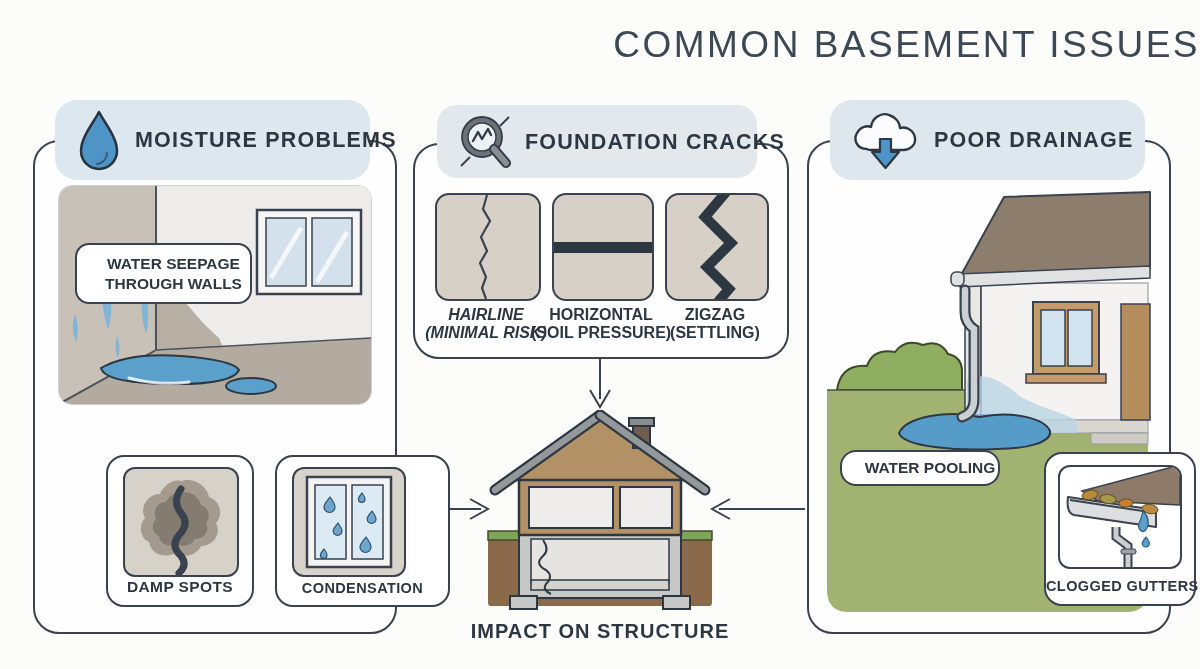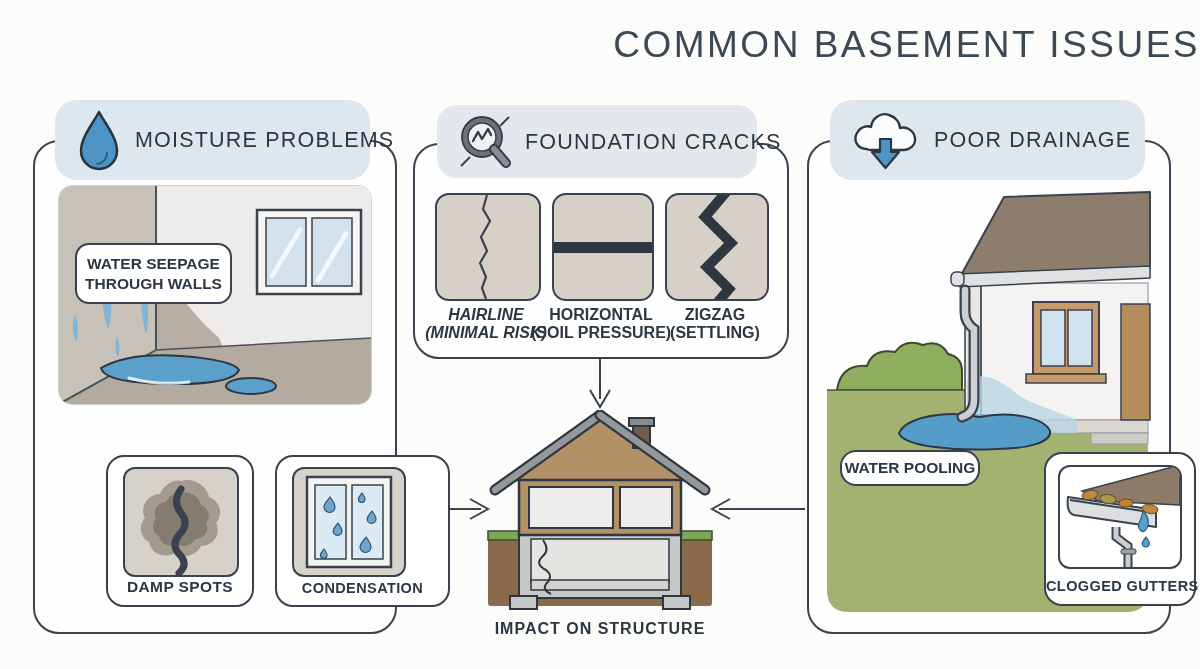--- a/index.html
+++ b/index.html
@@ -19,7 +19,7 @@
     border-radius:22px;display:flex;align-items:center;z-index:5;
   }
   .pill .ptxt{
-    font-size:21.5px;font-weight:400;letter-spacing:1.2px;color:#2c3742;white-space:nowrap;
+    font-size:21.5px;font-weight:700;letter-spacing:1.2px;color:#2c3742;white-space:nowrap;
   }
   .scene{
     border-radius:14px;overflow:hidden;border:1px solid rgba(60,70,80,.25);

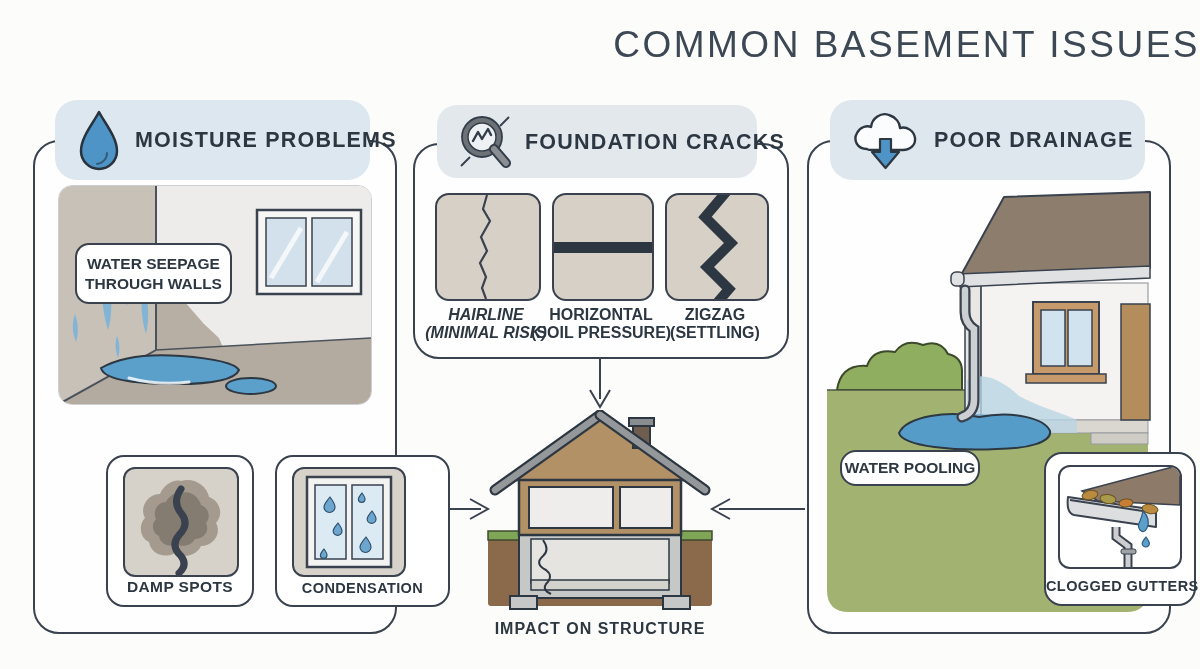--- a/index.html
+++ b/index.html
@@ -27,7 +27,7 @@
   .tag-pill{
     background:#ffffff;border:2px solid #39424e;border-radius:14px;
     display:flex;align-items:center;justify-content:center;text-align:center;
-    font-size:15.5px;font-weight:600;line-height:1.25;color:#2c3742;z-index:4;
+    font-size:15.5px;font-weight:600;line-height:1.25;color:#2c3742;z-index:4;padding-left:20px;
   }
   .mini-card{
     background:#ffffff;border:2px solid #39424e;border-radius:18px;z-index:4;margin-left:48px;

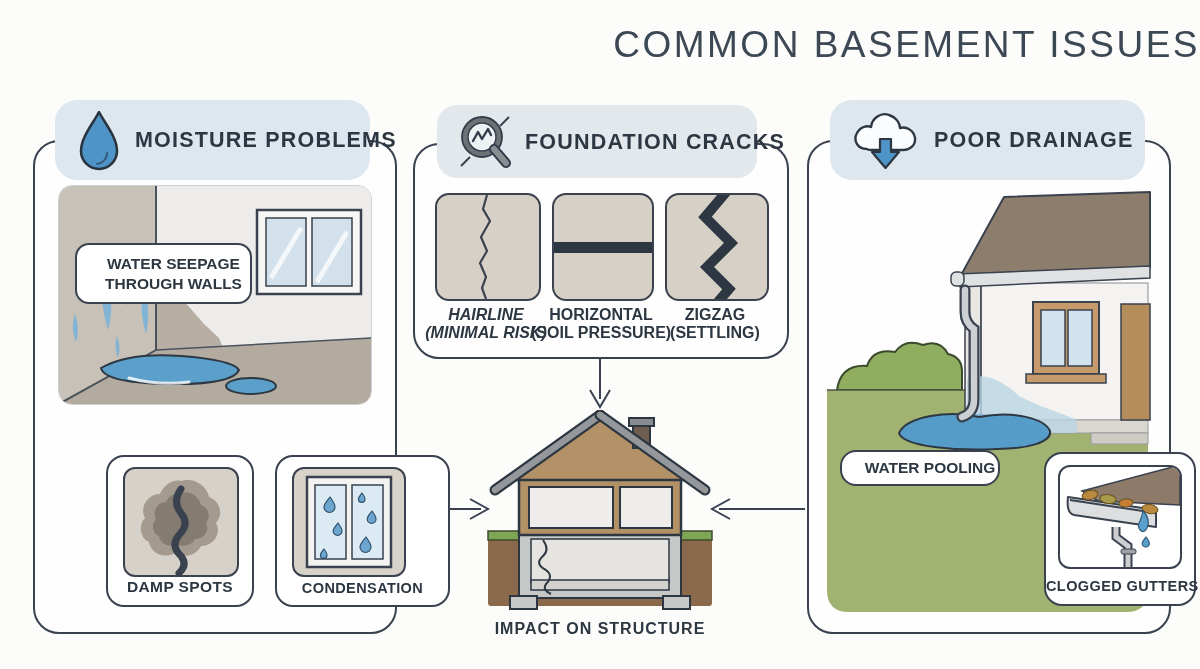--- a/index.html
+++ b/index.html
@@ -46,7 +46,7 @@
     position:absolute;text-align:center;font-size:16px;font-weight:600;color:#2c3742;line-height:1.15;white-space:nowrap;
   }
   .impact-label{
-    text-align:center;font-size:16px;font-weight:600;letter-spacing:1px;color:#2c3742;white-space:nowrap;
+    text-align:center;font-size:20px;font-weight:600;letter-spacing:1px;color:#2c3742;white-space:nowrap;
   }
   svg{display:block;}
 </style>

